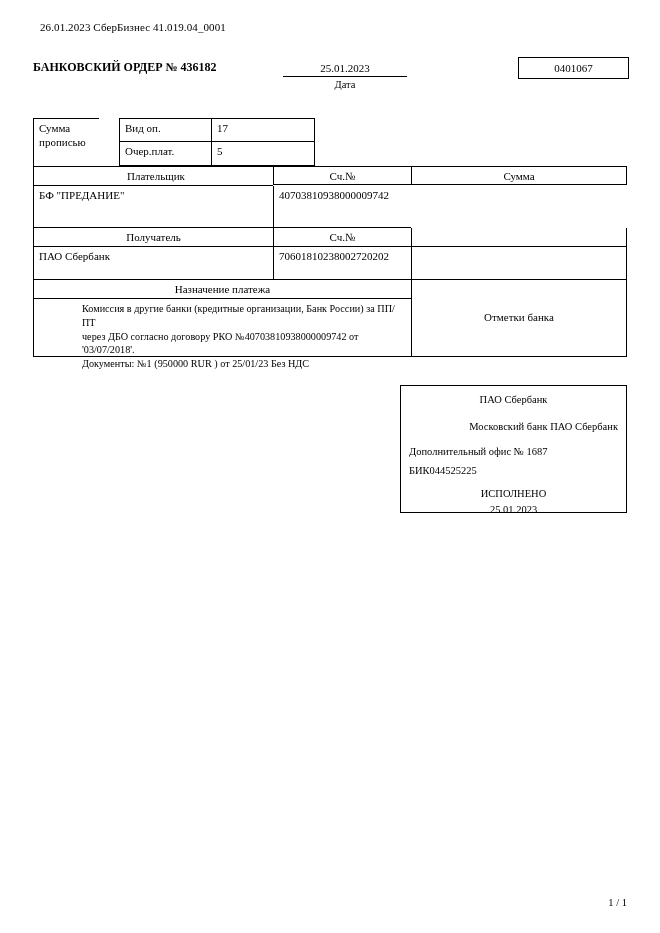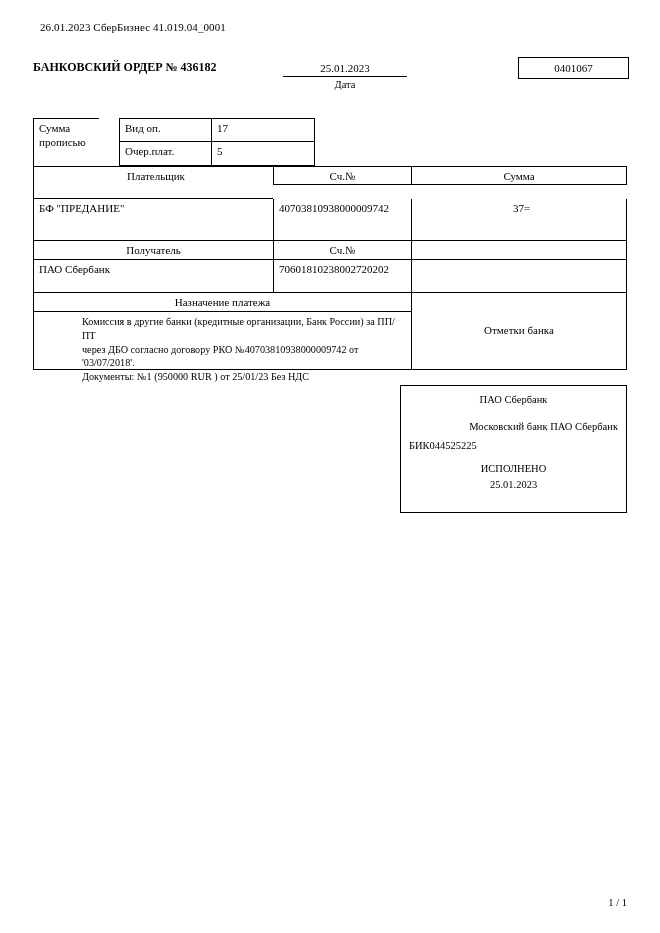--- a/index.html
+++ b/index.html
@@ -184,7 +184,7 @@
     </div>
 
     <div class="row">
-      <div class="cell bt bl bb ctr payer-col" style="height:33px;padding-left:10px;">Плательщик</div>
+      <div class="cell bt bl bb ctr payer-col" style="height:20px;padding-left:10px;">Плательщик</div>
       <div class="cell bt bl bb ctr acct-col" style="height:19px;">Сч.№</div>
       <div class="cell bt bl bb br ctr sum-col" style="height:19px;">Сумма</div>
     </div>

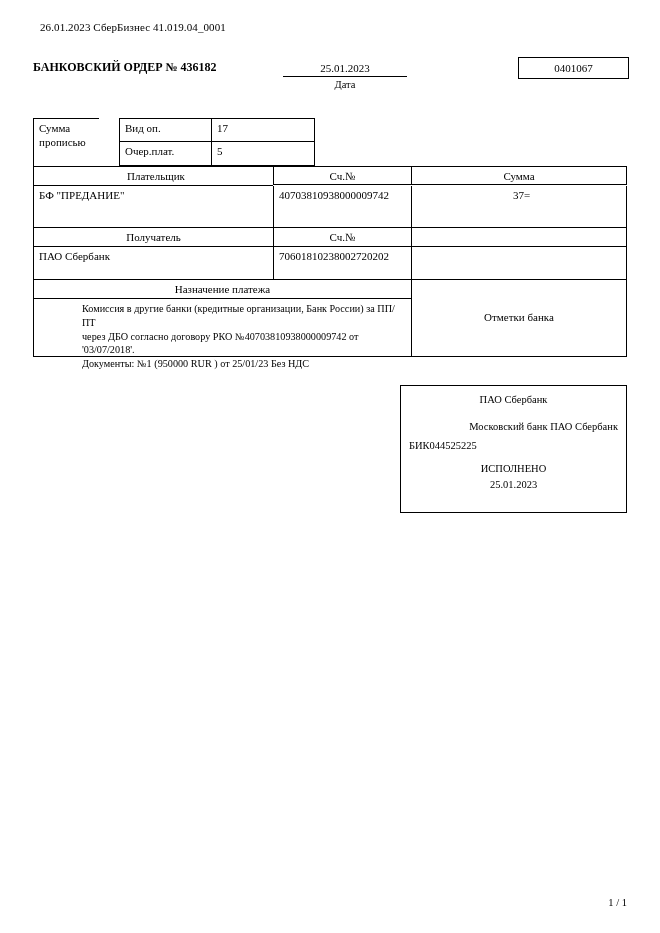--- a/index.html
+++ b/index.html
@@ -192,7 +192,6 @@
     <div class="row">
       <div class="cell bl bb payer-col" style="height:42px;">БФ "ПРЕДАНИЕ"</div>
       <div class="cell bl bb acct-col" style="height:42px;">40703810938000009742</div>
-      <div class="cell bl bb br sum-col amount-txt" style="height:42px;">37=</div>
     </div>
 
     <div class="row">

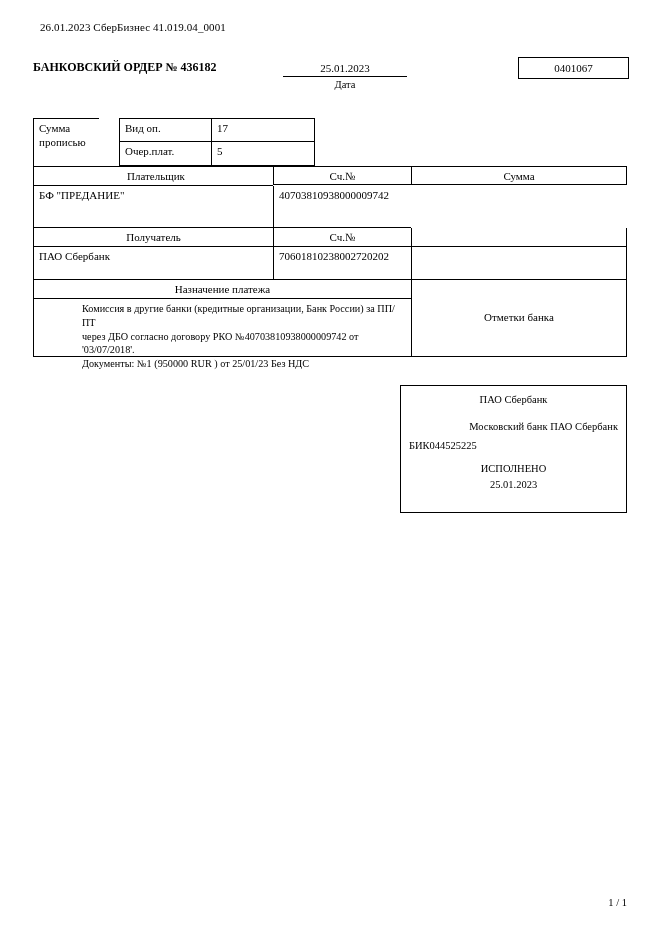--- a/index.html
+++ b/index.html
@@ -225,6 +225,7 @@
   <div class="stamp">
     <div class="line center" style="padding-top:8px;">ПАО Сбербанк</div>
     <div class="line" style="padding-top:12px;text-align:right;">Московский банк ПАО Сбербанк</div>
+    <div class="line" style="padding-top:10px;">Дополнительный офис № 1687</div>
     <div class="line" style="padding-top:4px;">БИК044525225</div>
     <div class="line center" style="padding-top:8px;">ИСПОЛНЕНО</div>
     <div class="line center" style="padding-top:1px;">25.01.2023</div>

